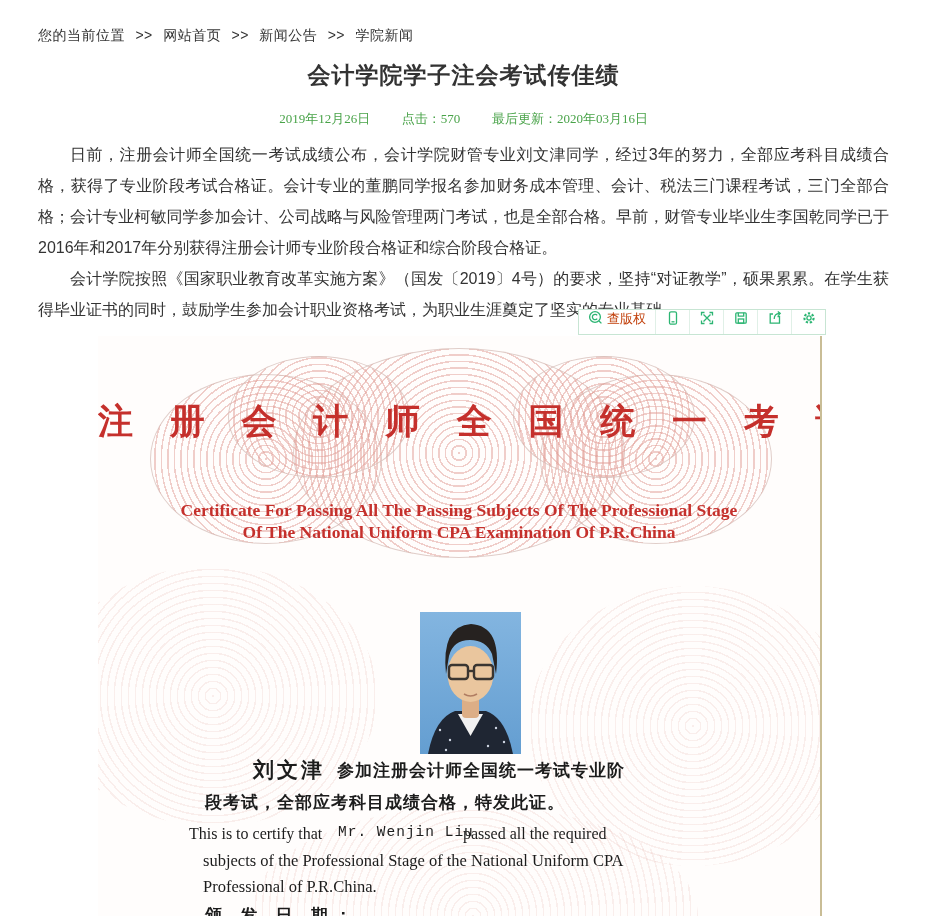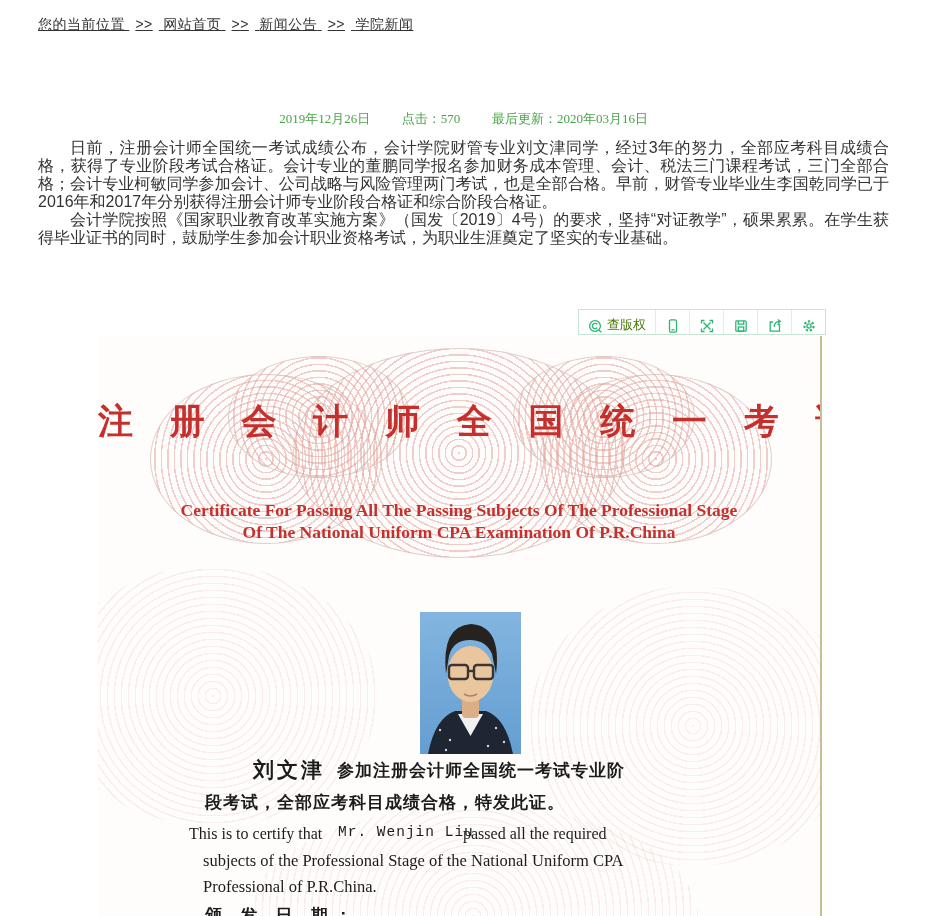--- a/index.html
+++ b/index.html
@@ -10,7 +10,7 @@
   .page{position:relative;width:927px;height:916px;background:#fff;}
 
   
-  .breadcrumb{position:absolute;left:38px;top:16px;font-size:14px;color:#333;letter-spacing:.5px;text-decoration:underline;}
+  .breadcrumb{position:absolute;left:38px;top:27px;font-size:14px;color:#333;letter-spacing:.5px;}
   .breadcrumb .sep{margin:0 6px;color:#333;}
   .breadcrumb a{color:#333;text-decoration:none;cursor:pointer;}
 

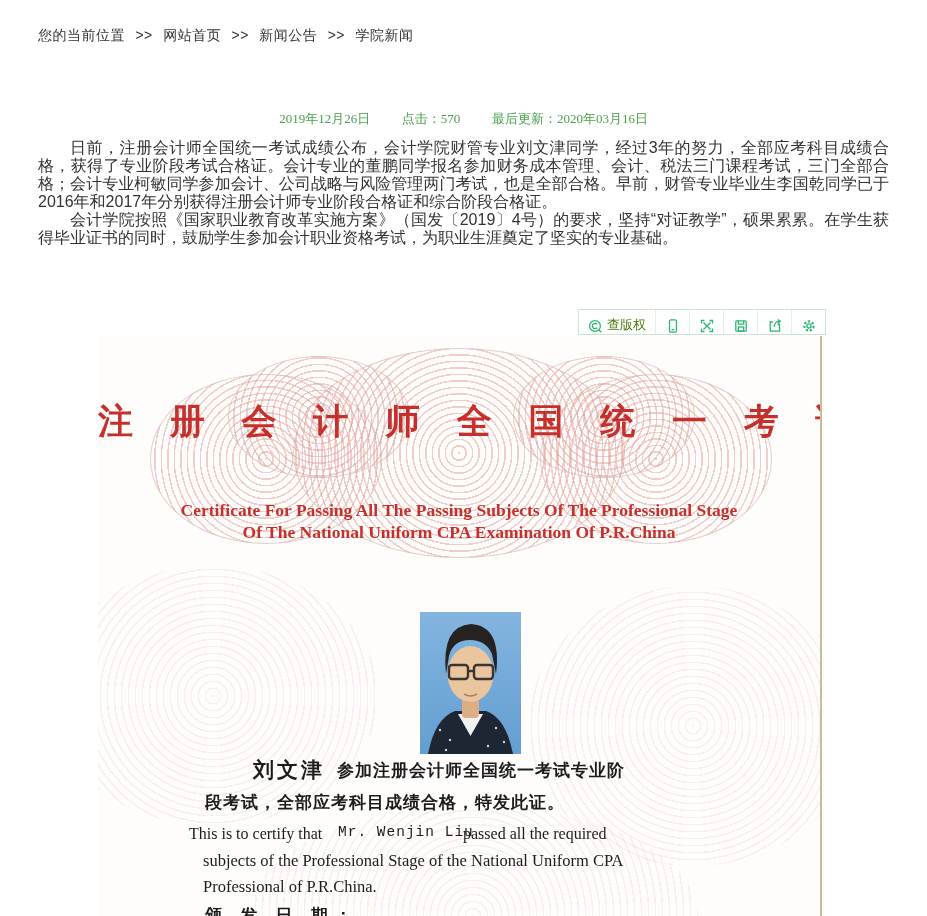--- a/index.html
+++ b/index.html
@@ -80,6 +80,7 @@
     <a>学院新闻</a>
   </div>
 
+  <h1 class="title">会计学院学子注会考试传佳绩</h1>
 
   <div class="meta">
     <span>2019年12月26日</span>

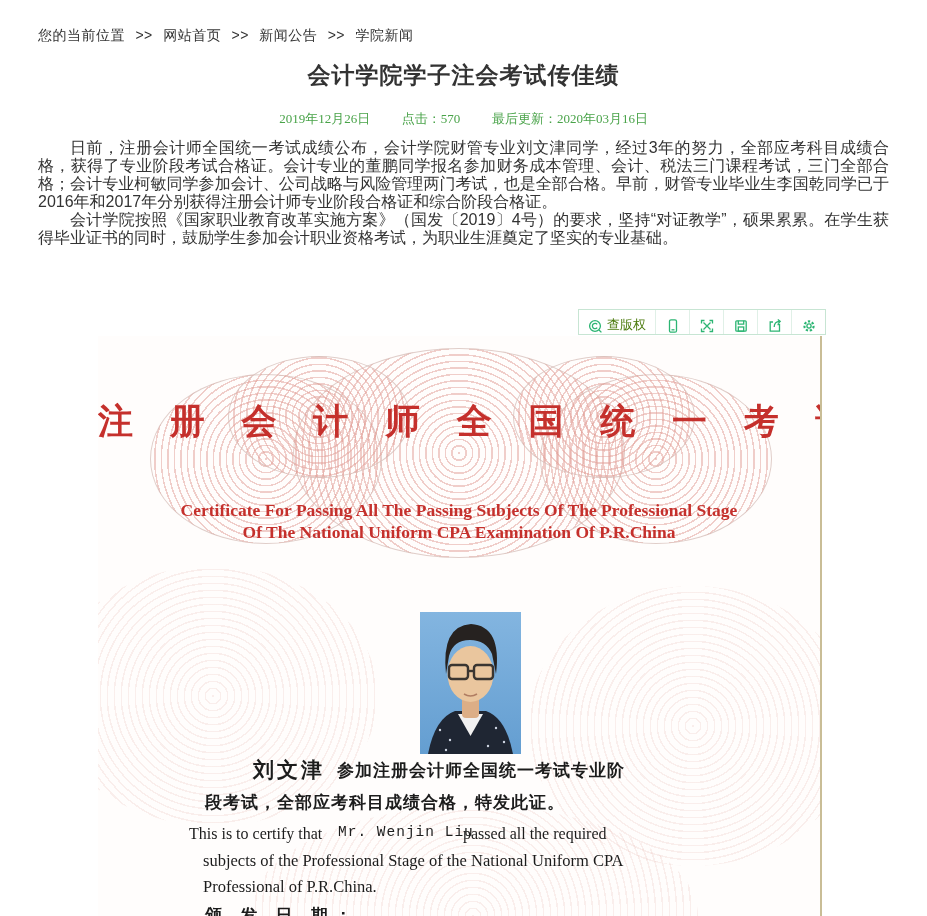--- a/index.html
+++ b/index.html
@@ -23,7 +23,7 @@
 
   
   .content{position:absolute;left:38px;top:139px;width:851px;
-           font-size:16px;line-height:18px;text-align:justify;color:#333;}
+           font-size:16px;line-height:31px;text-align:justify;color:#333;}
   .content p{margin:0;text-indent:2em;}
 
   

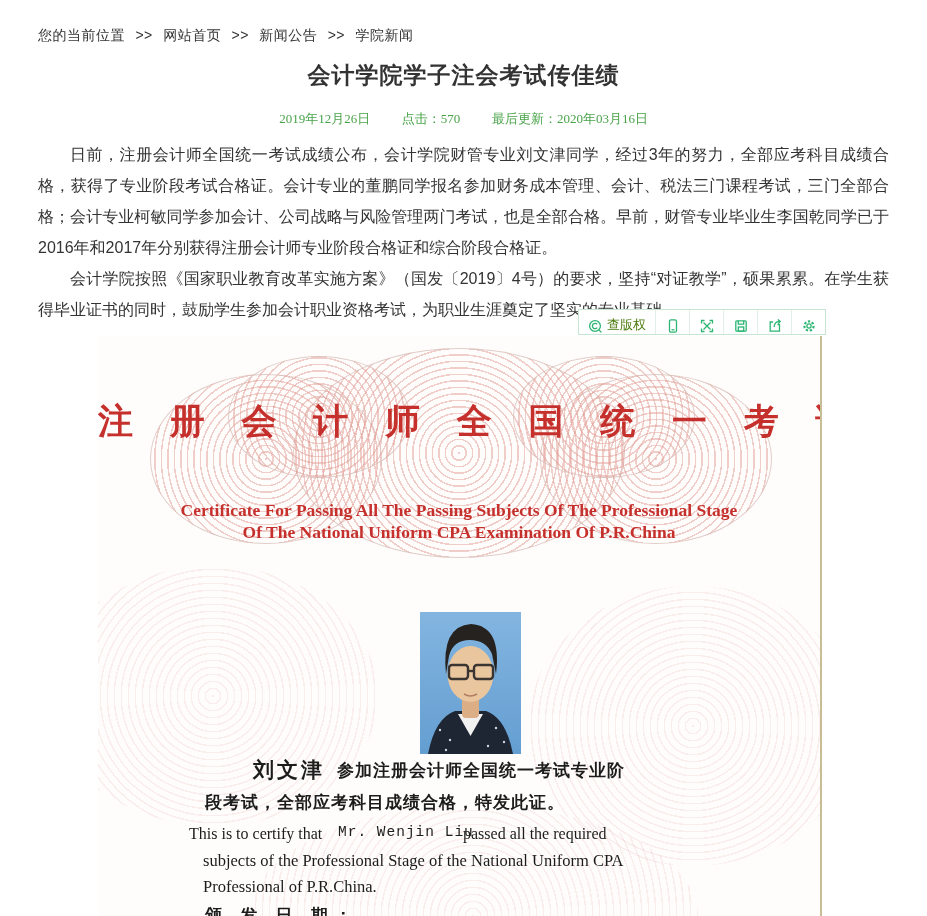--- a/index.html
+++ b/index.html
@@ -29,8 +29,8 @@
   
   .img-toolbar{position:absolute;left:578px;top:309px;height:26px;display:flex;
                background:#fff;border:1px solid #c7e5d3;z-index:6;box-sizing:border-box;}
-  .tb-cell{display:flex;align-items:flex-end;justify-content:center;width:33px;
-           border-left:1px solid #e0f0e7;color:#4d7c0f;cursor:pointer;}
+  .tb-cell{display:flex;align-items:flex-start;justify-content:center;width:33px;
+           border-left:1px solid #e0f0e7;color:#c2410c;cursor:pointer;}
   .tb-cell:first-child{border-left:none;width:auto;padding:0 9px;gap:4px;font-size:13px;}
   .tb-cell svg{display:block;}
 

